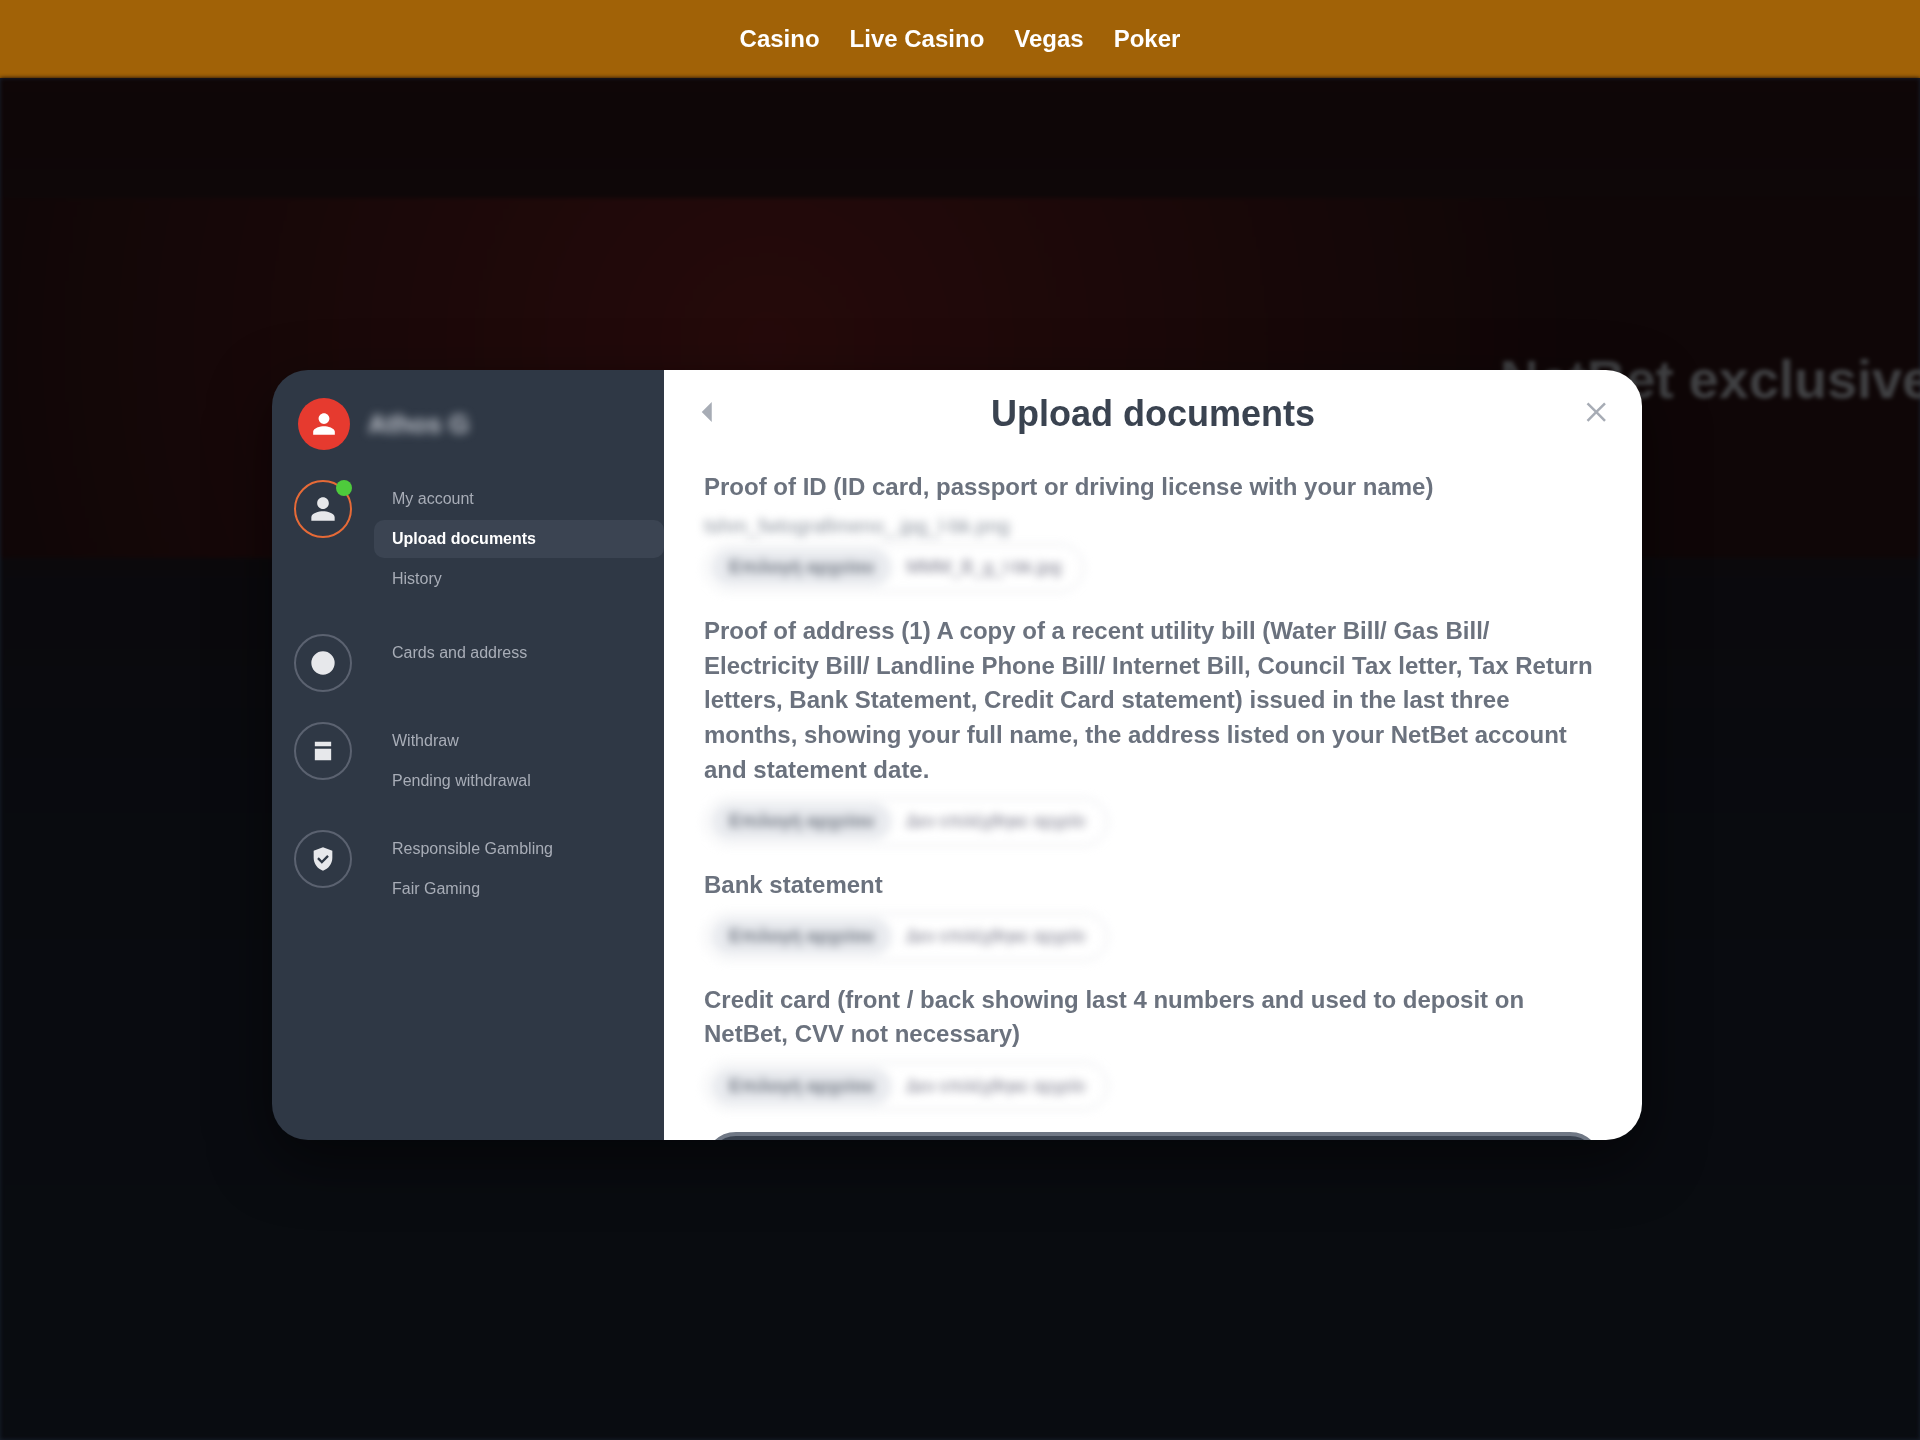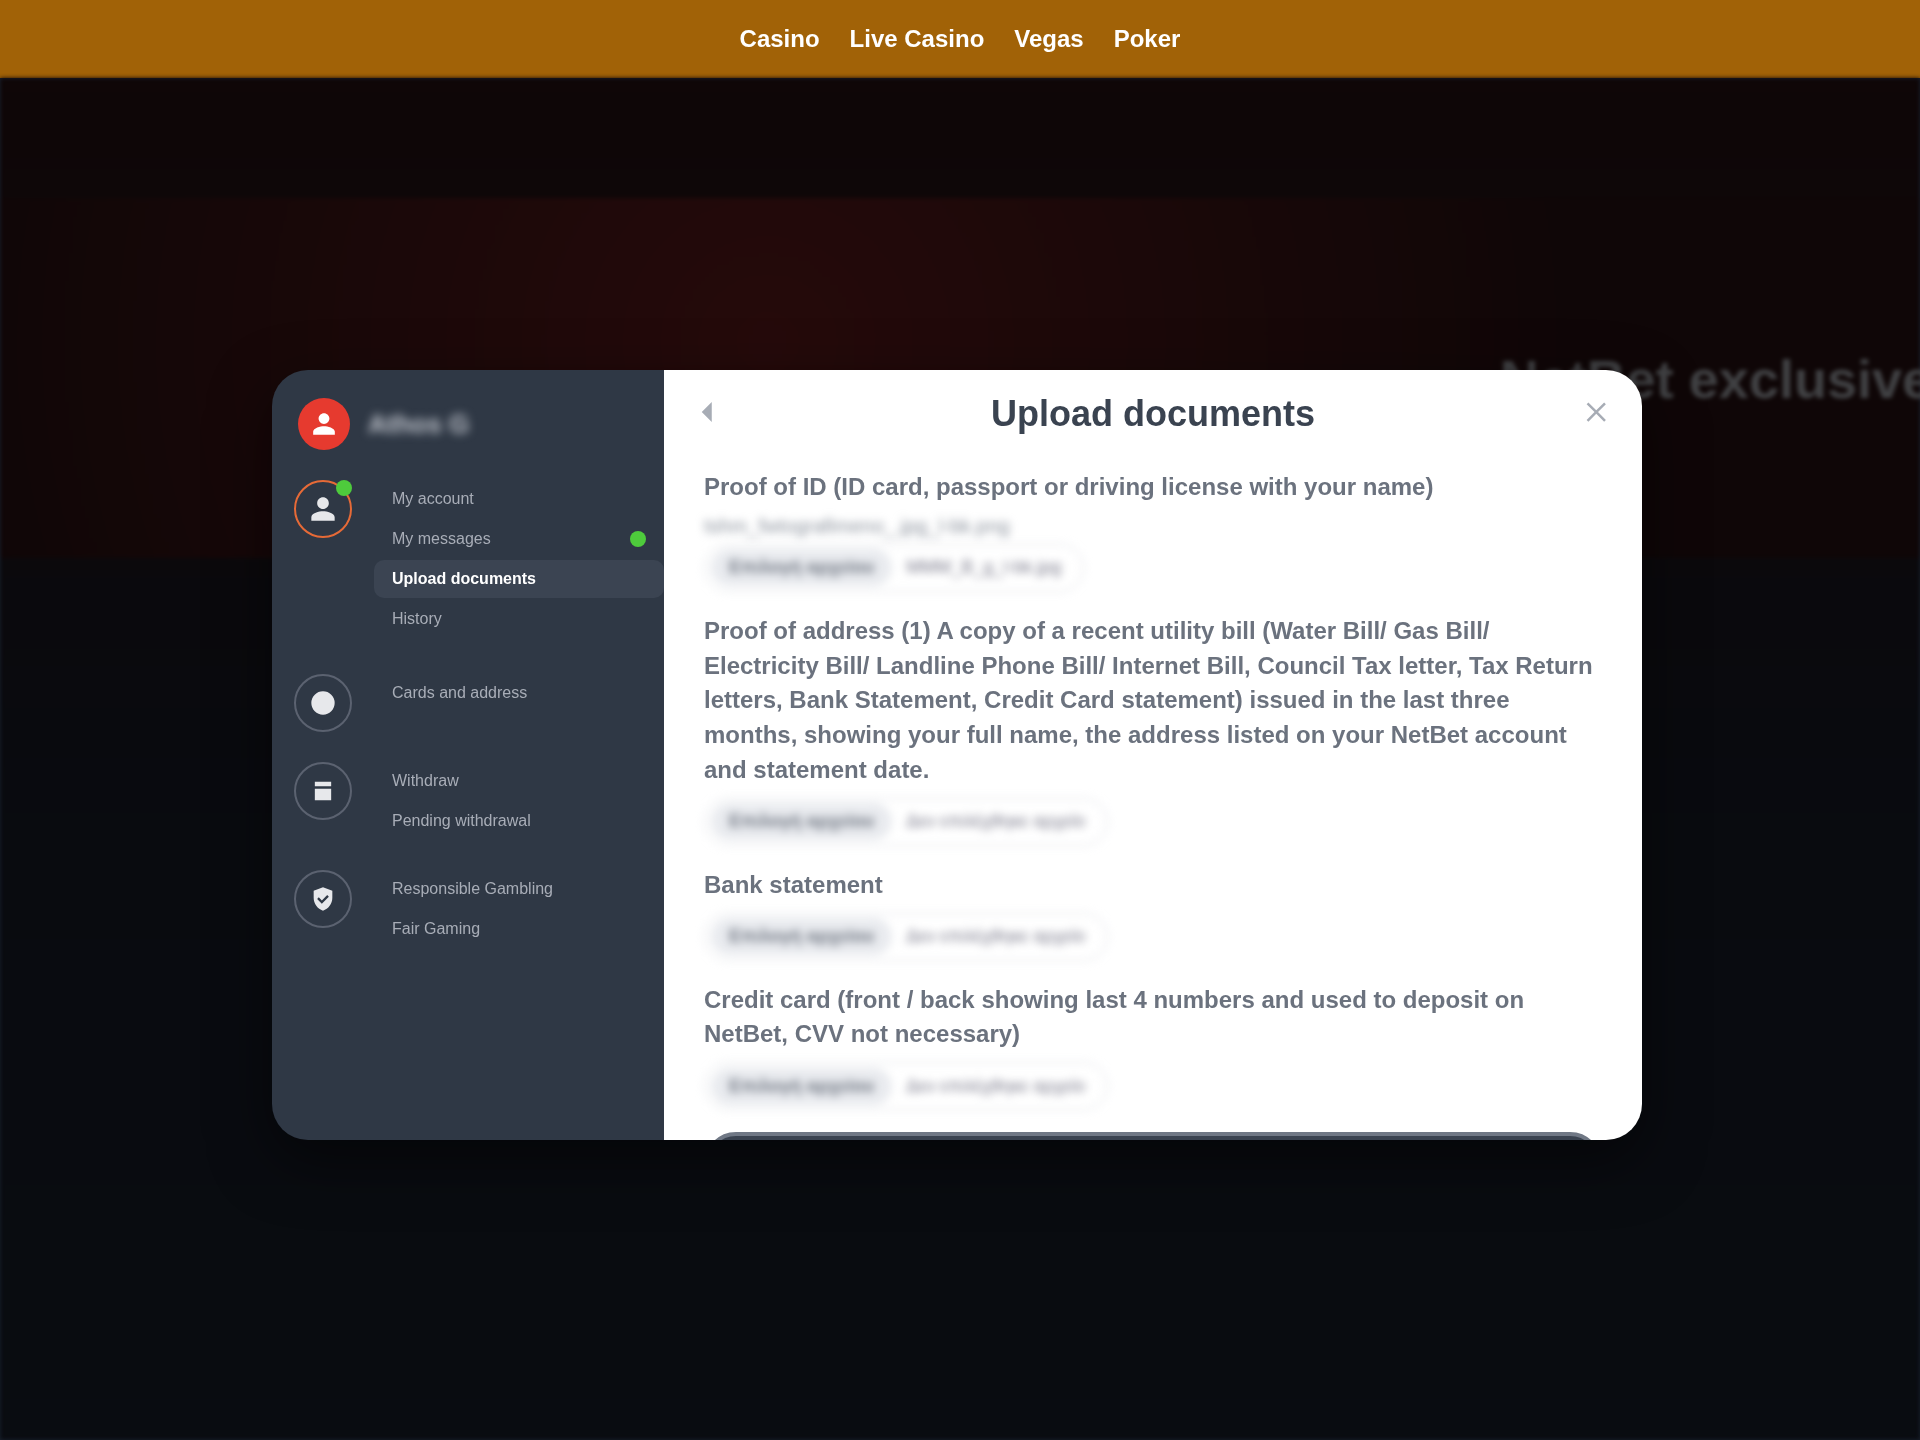--- a/index.html
+++ b/index.html
@@ -254,7 +254,6 @@
       </div>
       <div class="group-items">
         <div class="side-item"><span>My account</span></div>
-        <div class="side-item"><span>My messages</span><span class="dot"></span></div>
         <div class="side-item active"><span>Upload documents</span></div>
         <div class="side-item"><span>History</span></div>
       </div>

